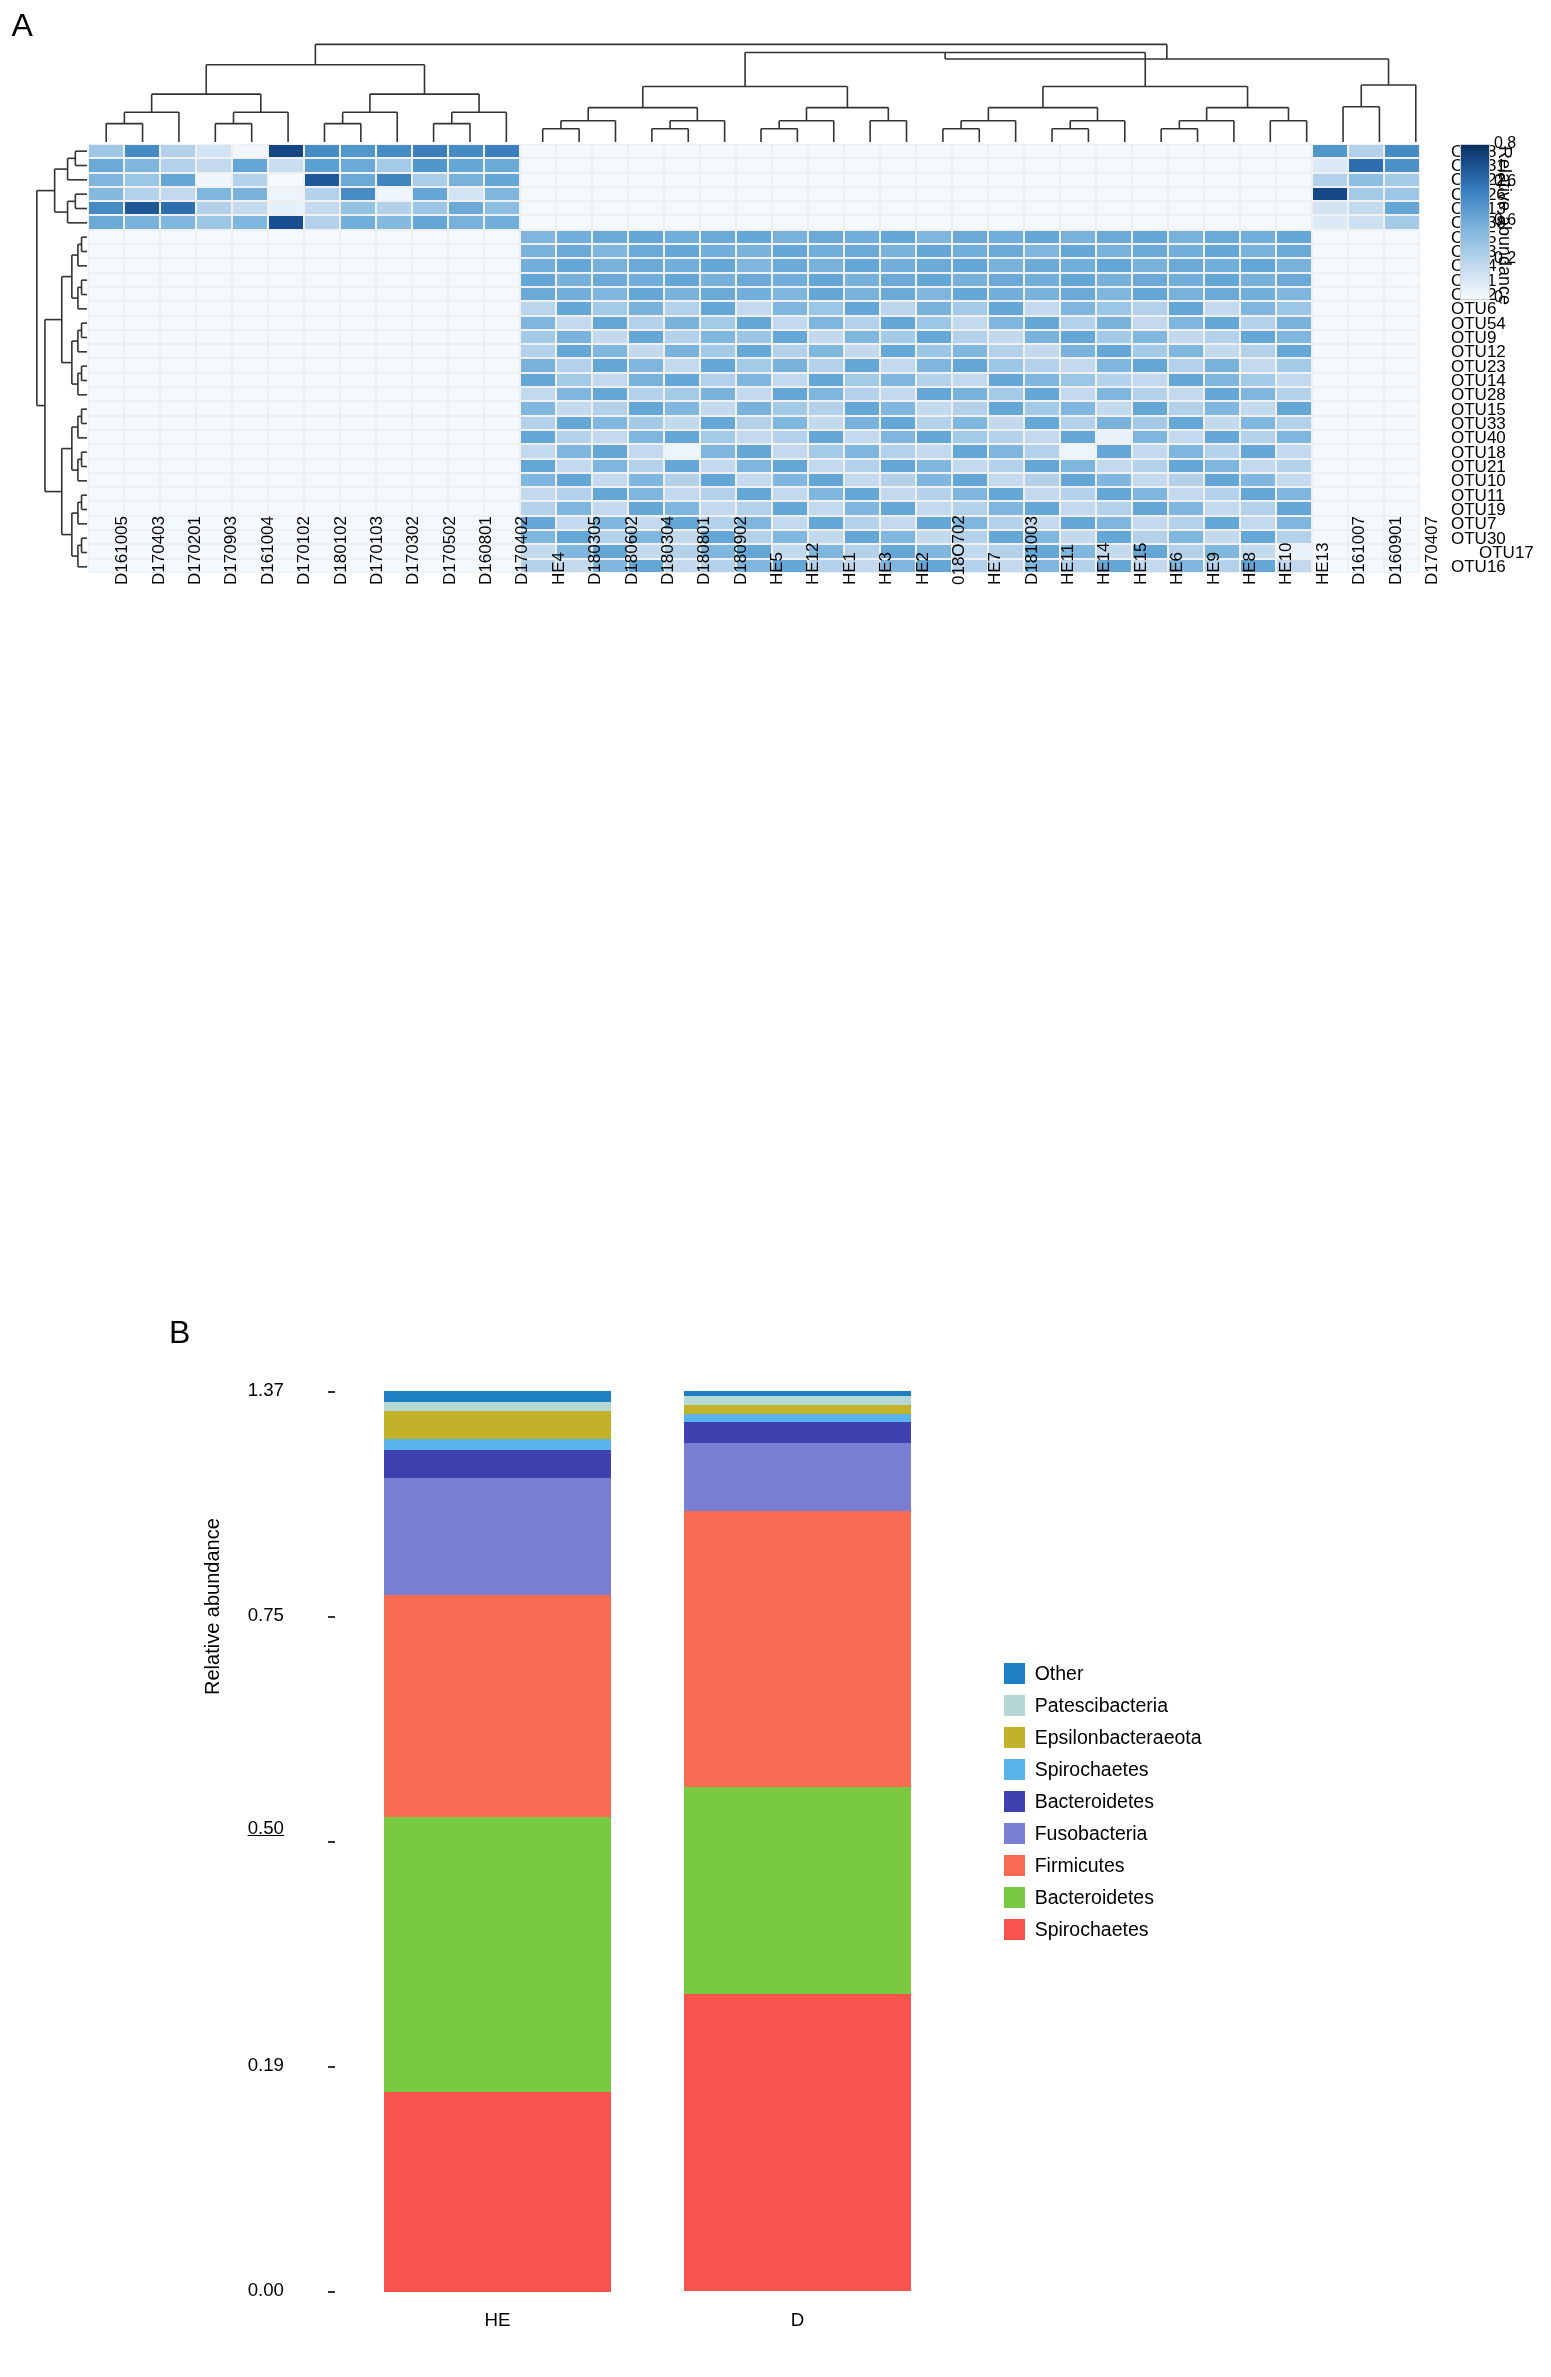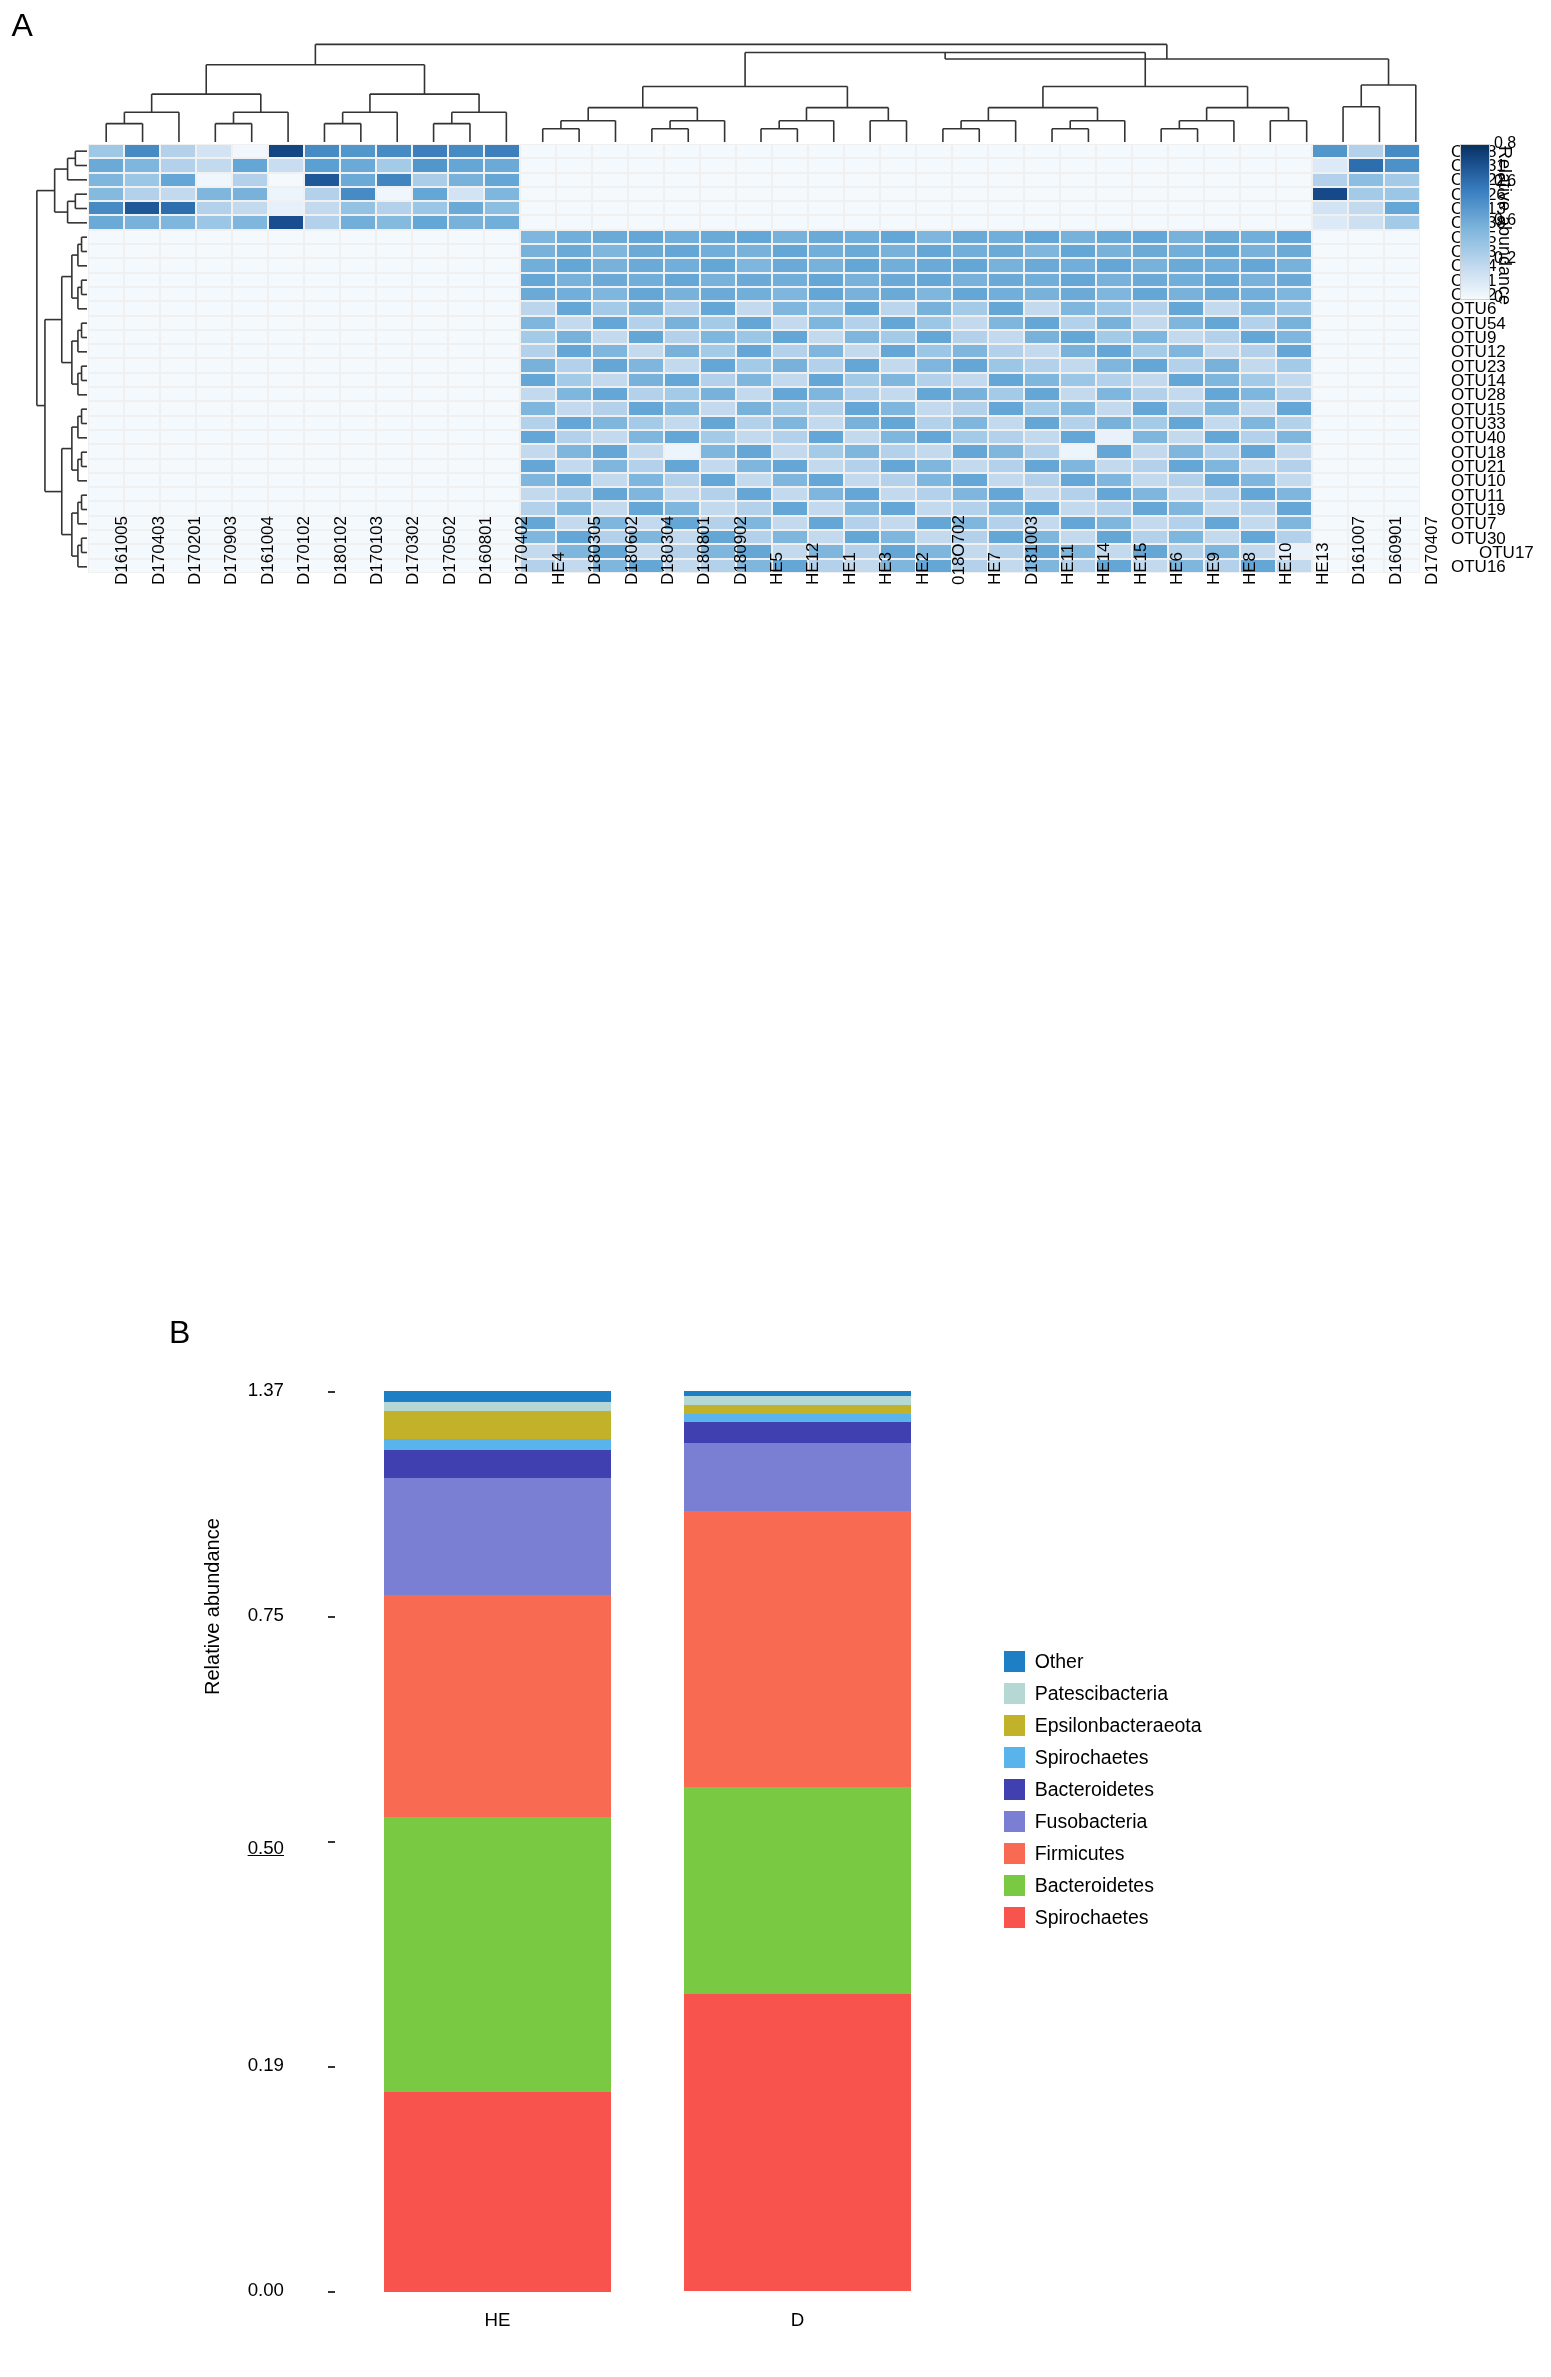--- a/index.html
+++ b/index.html
@@ -42,7 +42,7 @@
   #ytitle{position:absolute;left:201px;top:430px;font-size:20px;transform-origin:left top;transform:rotate(-90deg);white-space:nowrap;}
   .xlab{position:absolute;font-size:18.7px;text-align:center;}
   
-  #legend{position:absolute;left:1004px;top:385px;}
+  #legend{position:absolute;left:1004px;top:397px;}
   .lgrow{display:flex;align-items:center;margin-bottom:9px;}
   .lgsw{width:21px;height:21px;margin-right:9.7px;}
   .lgtx{font-size:19.5px;}

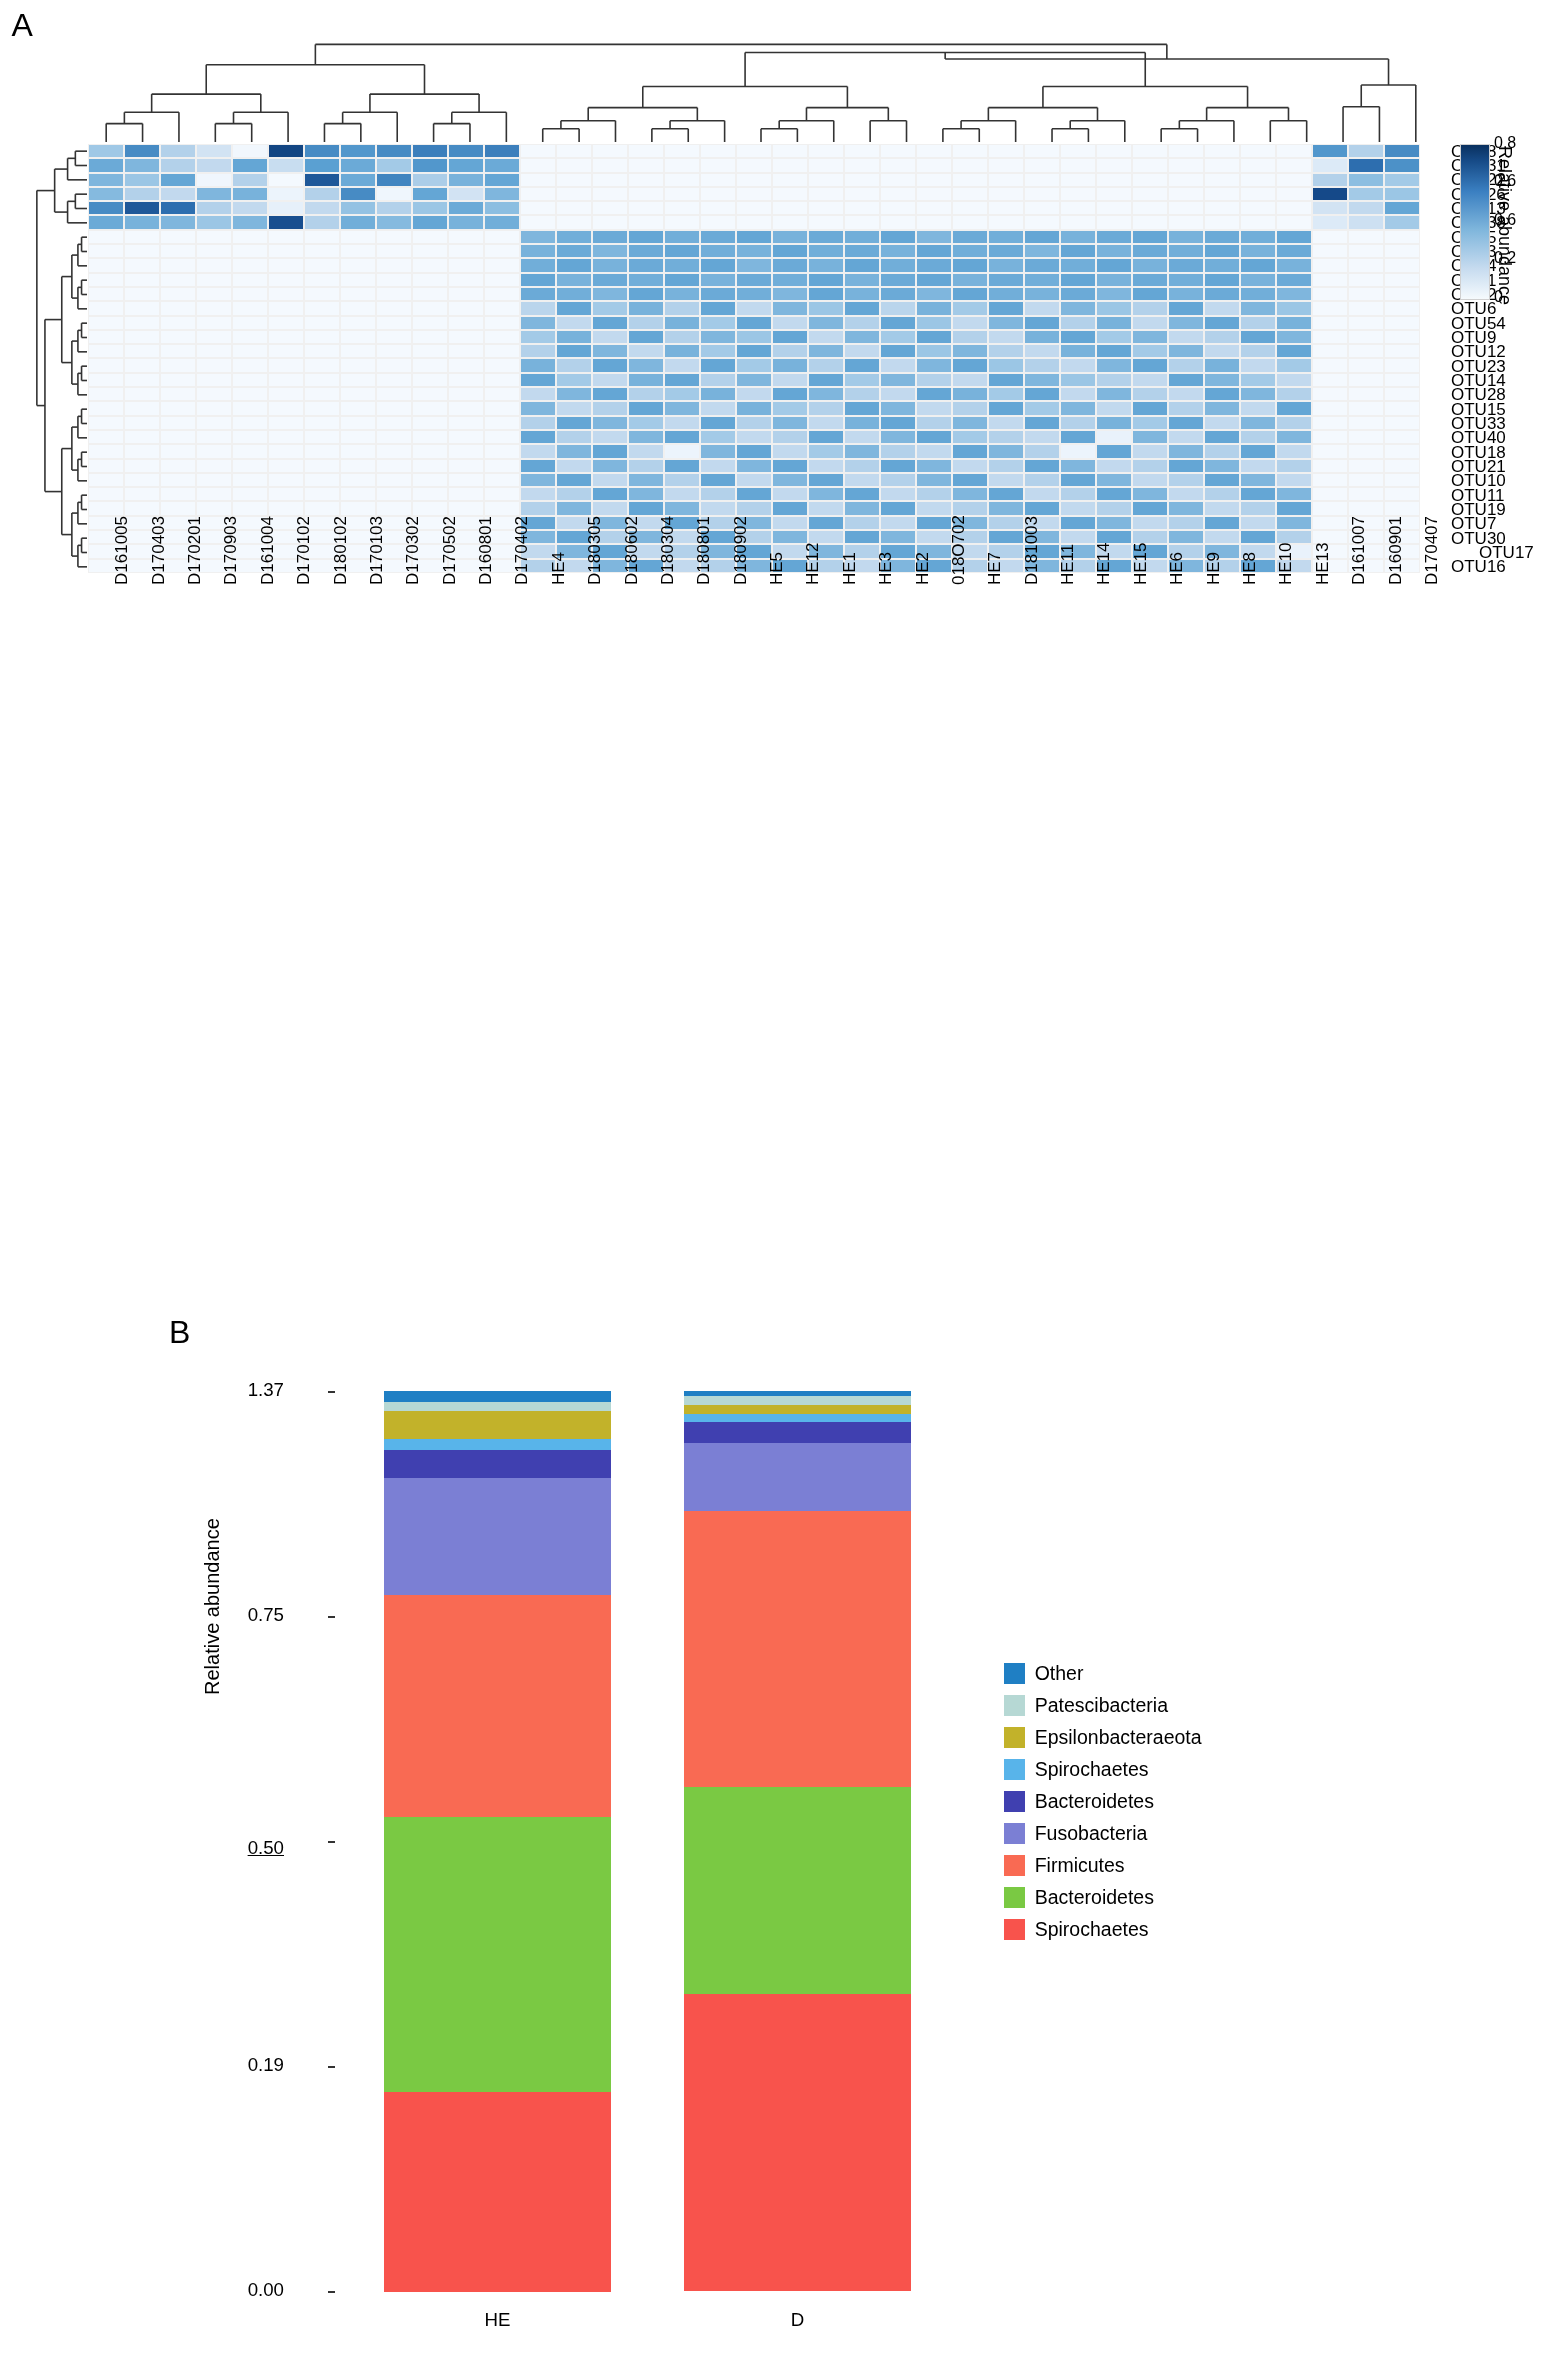--- a/index.html
+++ b/index.html
@@ -1482,7 +1482,7 @@
       <div class="ytickmark" style="top: 1026px;"></div>
       <div class="yaxislab" style="top: 789px;">0.19</div>
       <div class="ytickmark" style="top: 801px;"></div>
-      <div class="yaxislab" style="top: 572px; text-decoration: underline;">0.50</div>
+      <div class="yaxislab" style="top: 552px; text-decoration: underline;">0.50</div>
       <div class="ytickmark" style="top: 576px;"></div>
       <div class="yaxislab" style="top: 339px;">0.75</div>
       <div class="ytickmark" style="top: 351px;"></div>

